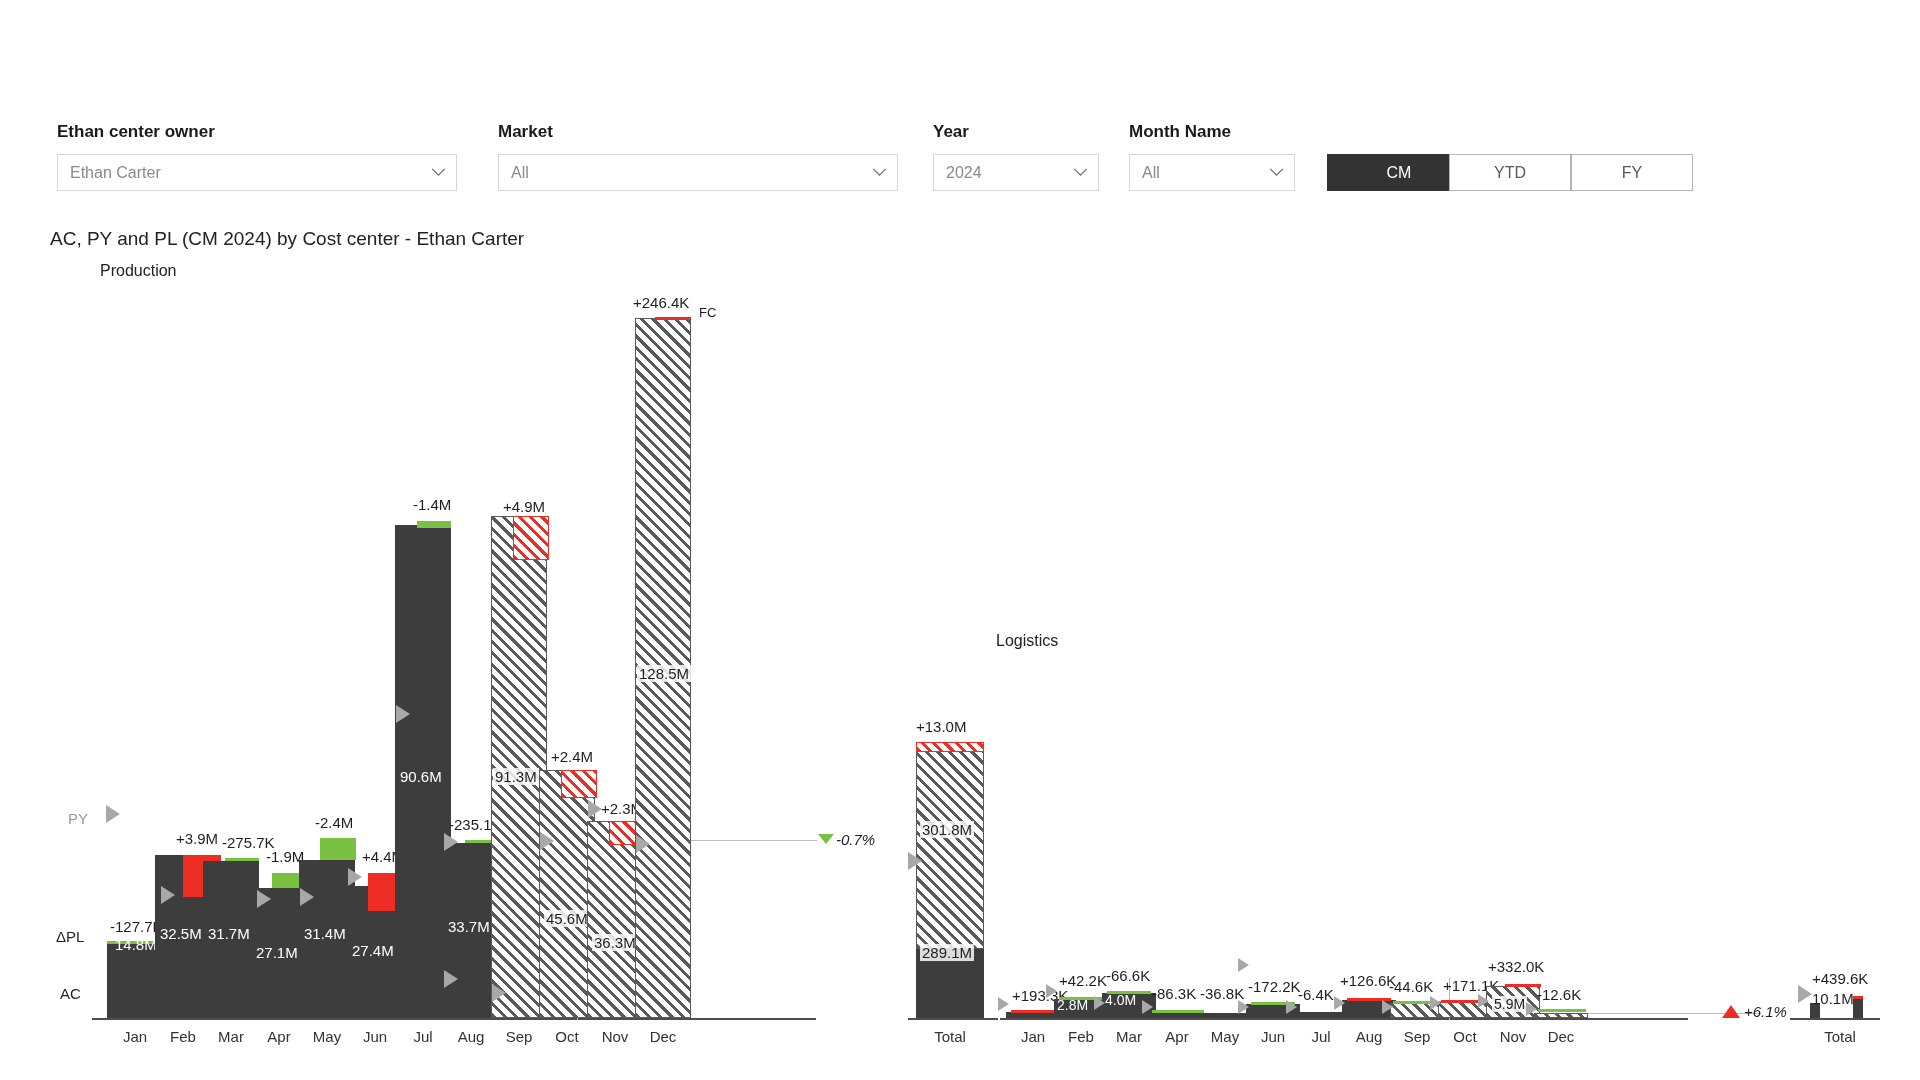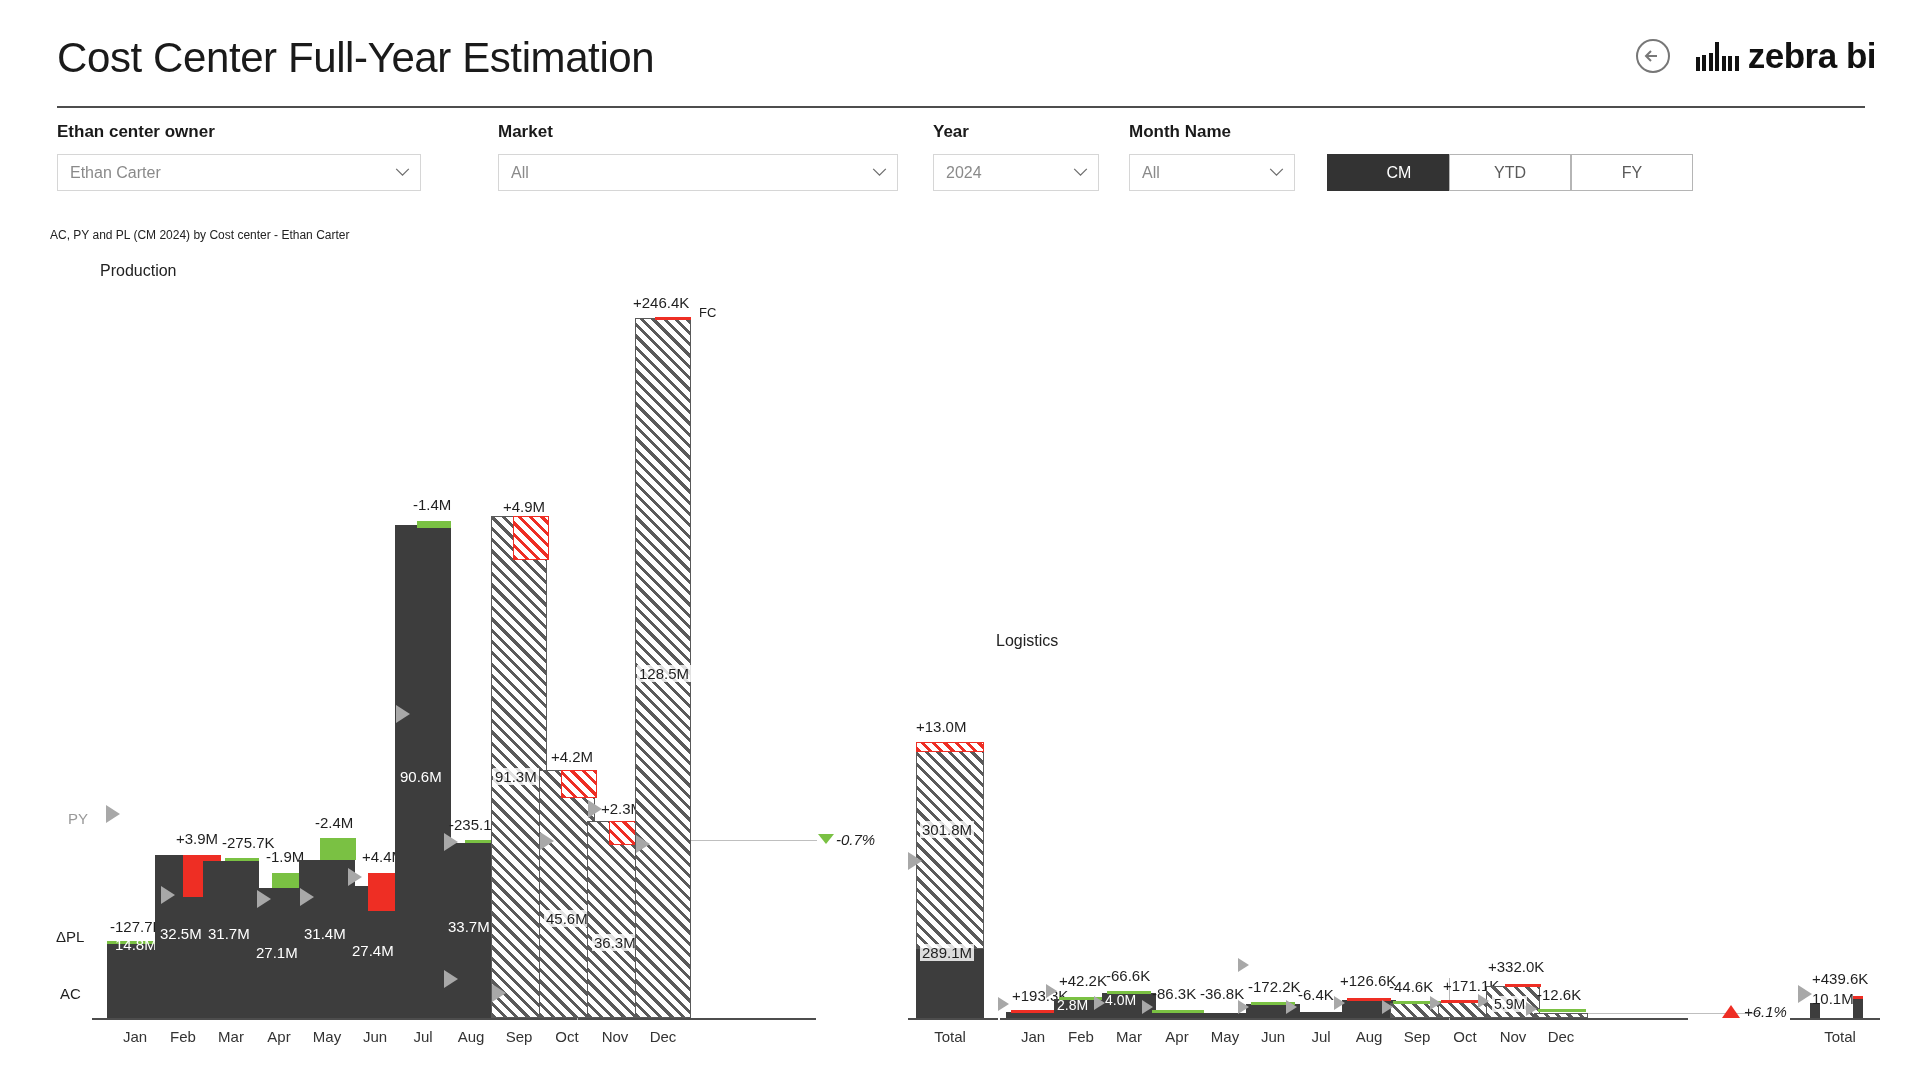--- a/index.html
+++ b/index.html
@@ -69,30 +69,6 @@
 
 <div class="page">
 
-  <div class="header">
-    <div class="title">Cost Center Full-Year Estimation</div>
-    <div class="hdr-right">
-      <span class="back-circle">
-        <svg width="42" height="42" viewBox="0 0 42 42">
-          <circle cx="21" cy="21" r="16" fill="none" stroke="#777" stroke-width="2"></circle>
-          <path d="M25 21 H15 M19 16 L14 21 L19 26" fill="none" stroke="#777" stroke-width="2"></path>
-        </svg>
-      </span>
-      <span class="zbrand">
-        <span class="zbars">
-          <i class="zb1"></i>
-            <i class="zb2"></i>
-            <i class="zb3"></i>
-            <i class="zb4"></i>
-            <i class="zb5"></i>
-            <i class="zb6"></i>
-            <i class="zb7"></i>
-        </span>
-        <span class="zname">zebra bi</span>
-      </span>
-    </div>
-    <div class="hdr-rule"></div>
-  </div>
 
   <div class="filters">
     <div class="f-label" style="left:0;top:0;">Ethan center owner</div>

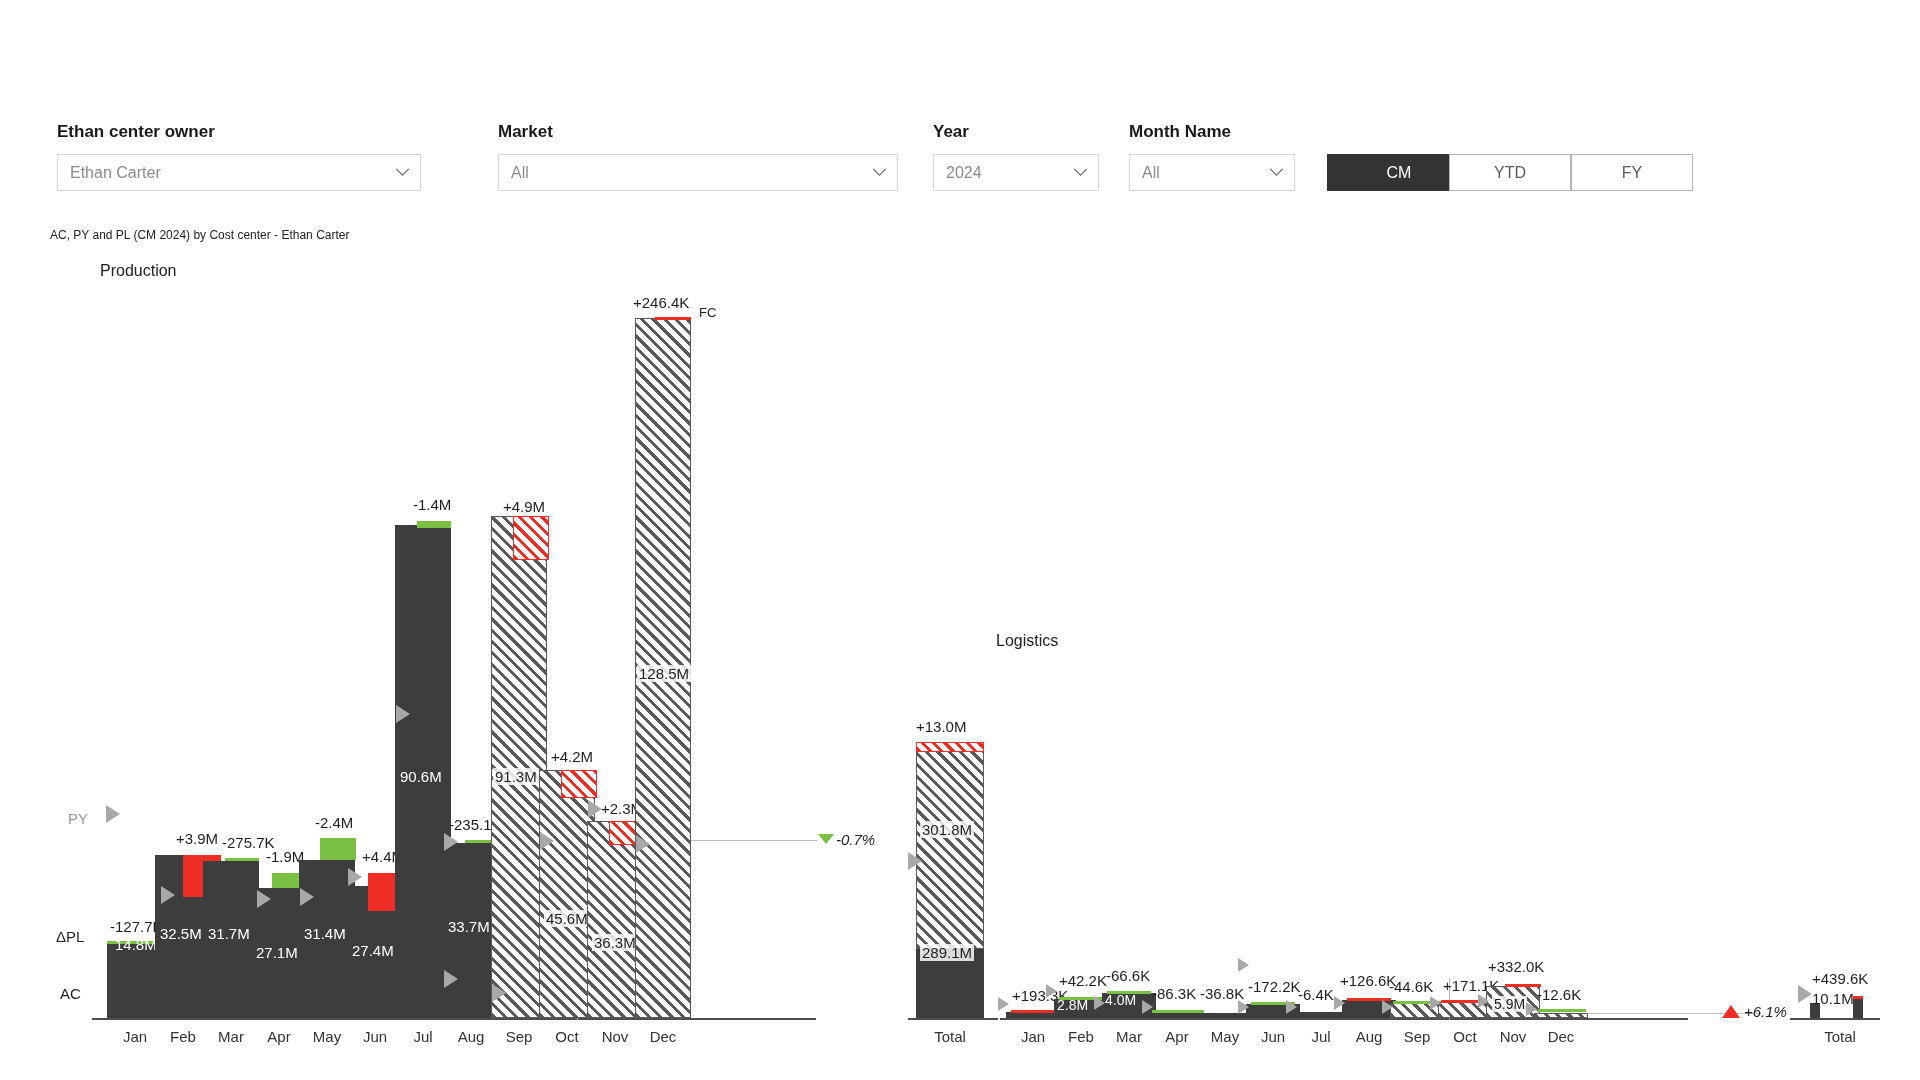--- a/index.html
+++ b/index.html
@@ -76,7 +76,7 @@
     <div class="f-label" style="left:876px;top:0;">Year</div>
     <div class="f-label" style="left:1072px;top:0;">Month Name</div>
 
-    <div class="f-box" style="left:0;top:32px;width:364px;">
+    <div class="f-box" style="left:0;top:32px;width:400px;">
       <span class="f-val">Ethan Carter</span>
       <svg class="chev" viewBox="0 0 16 10">
           <path d="M1 1 L8 8 L15 1" fill="none" stroke="#6e6e6e" stroke-width="1.4"></path>

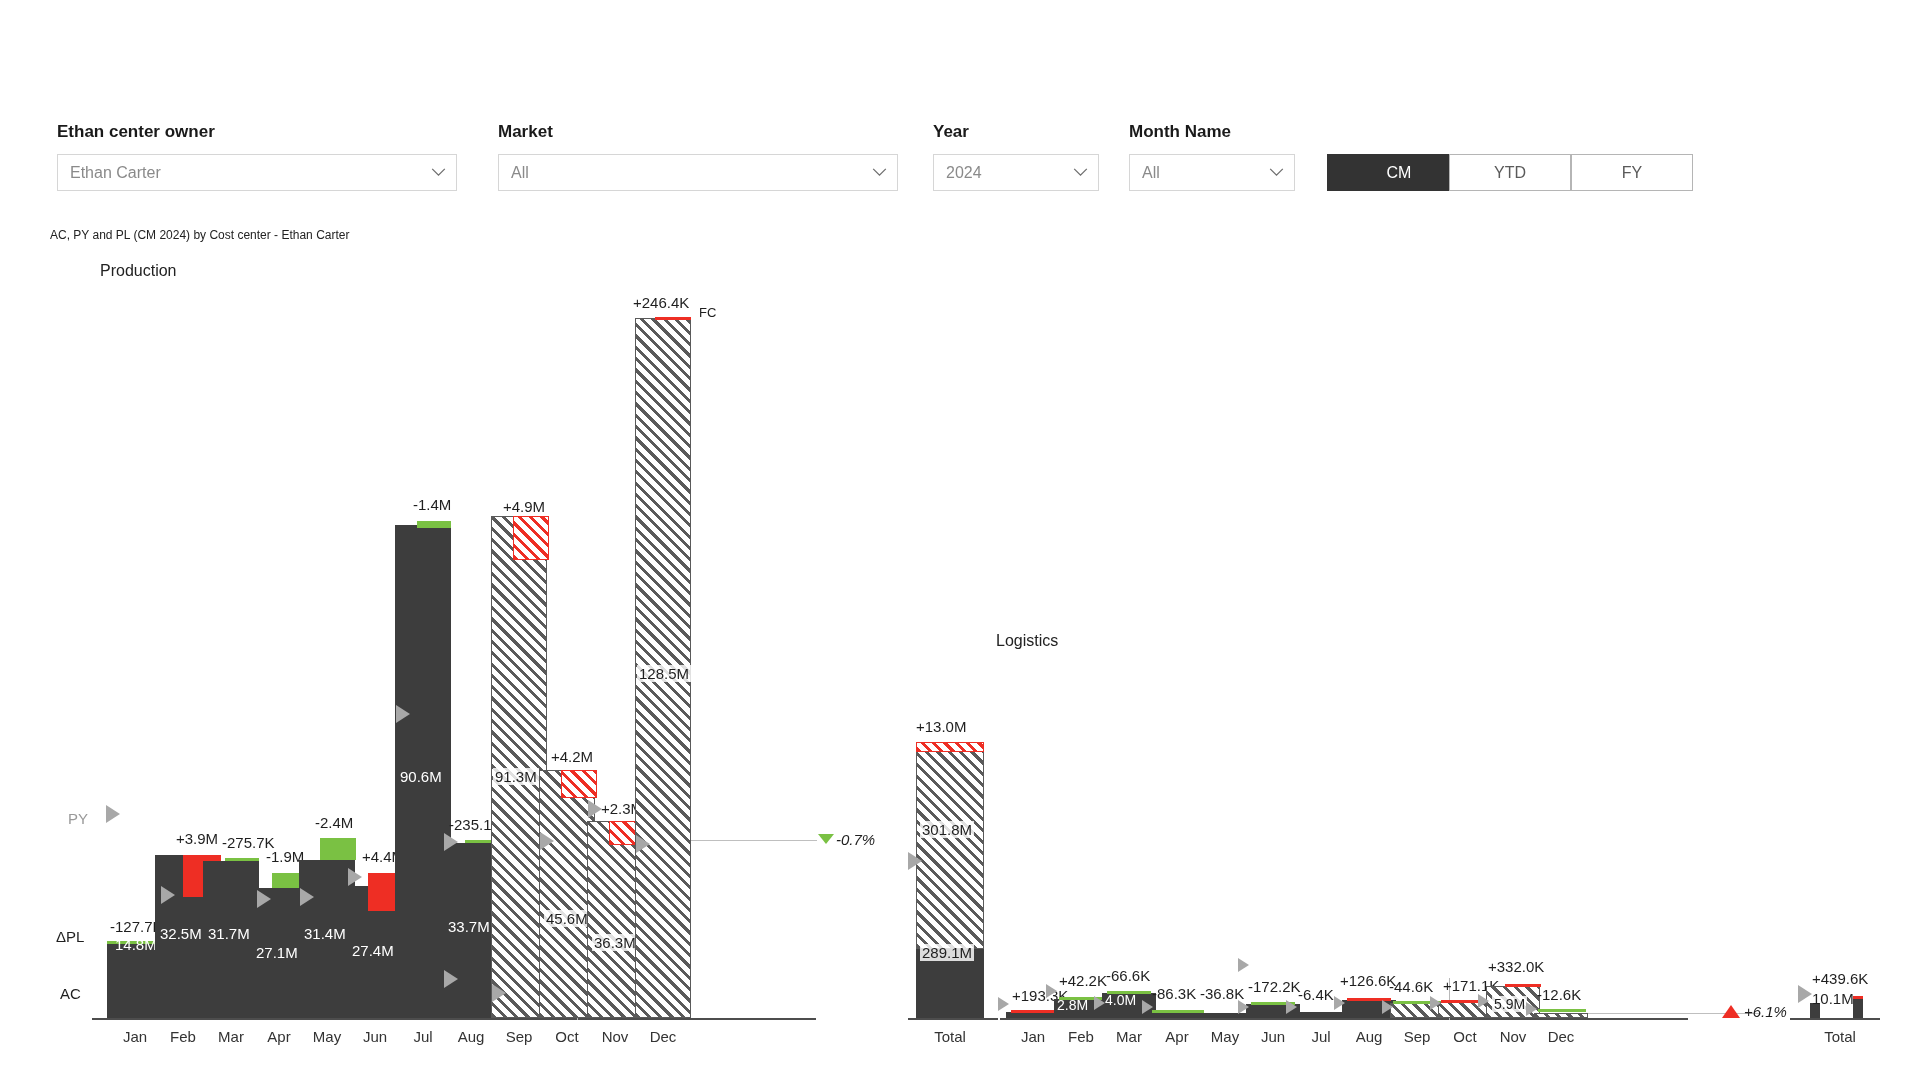--- a/index.html
+++ b/index.html
@@ -30,7 +30,7 @@
   .seg.on { background:#333333; color:#fff; border-color:#333; }
 
   
-  .chart-title { position:absolute; font-size:12px; color:#222; white-space:nowrap; }
+  .chart-title { position:absolute; font-size:19px; color:#222; white-space:nowrap; }
   .group-title { position:absolute; font-size:16px; color:#222; white-space:nowrap; }
 
   

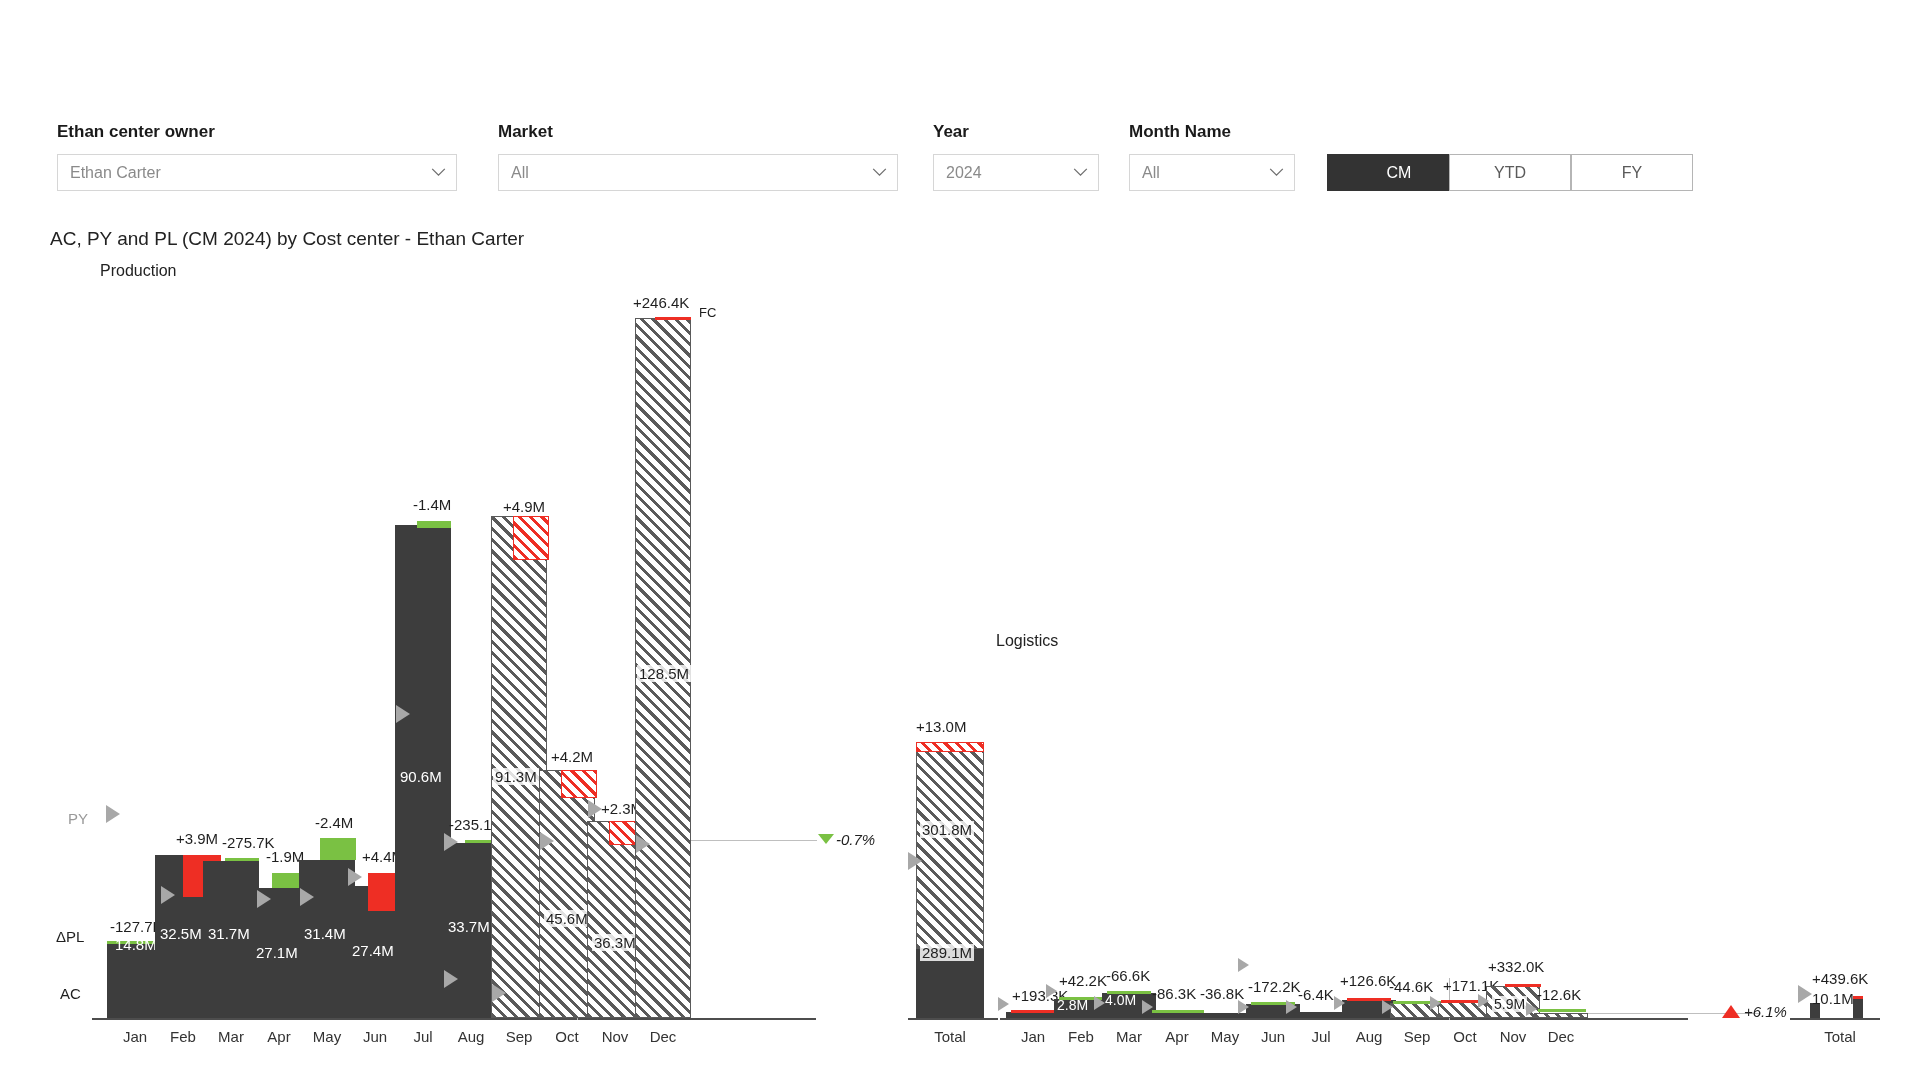--- a/index.html
+++ b/index.html
@@ -186,7 +186,7 @@
     <div class="bar fc" style="left:539px;top:770px;width:56px;height:248px;"></div>
     <div class="cap-r fc" style="left:561px;top:770px;width:36px;height:28px;"></div>
     <div class="vlabel onwhite" style="left:544px;top:910px;">45.6M</div>
-    <div class="vlabel" style="left:551px;top:748px;">+4.2M</div>
+    <div class="vlabel" style="left:551px;top:748px;">+2.4M</div>
     <div class="tri" style="left:540px;top:832px;"></div>
     <div class="cat" style="left:539px;top:1028px;width:56px;">Oct</div>
 

